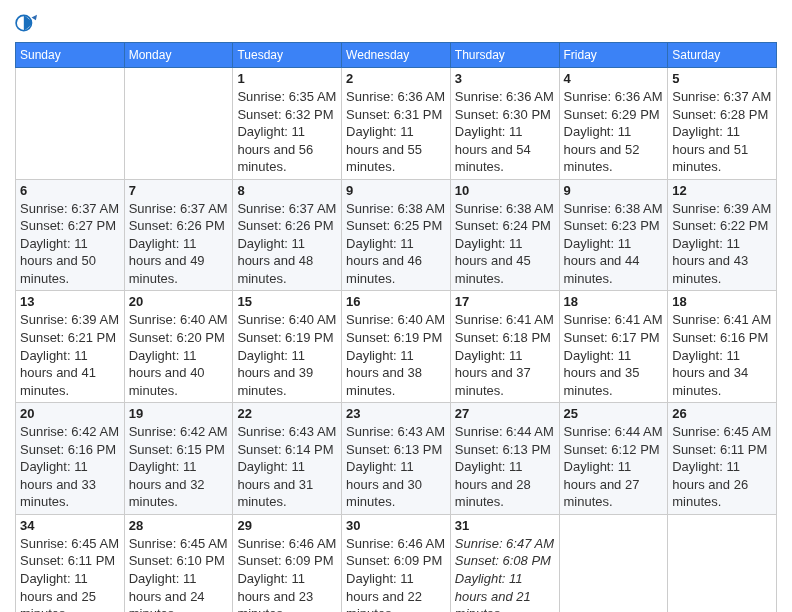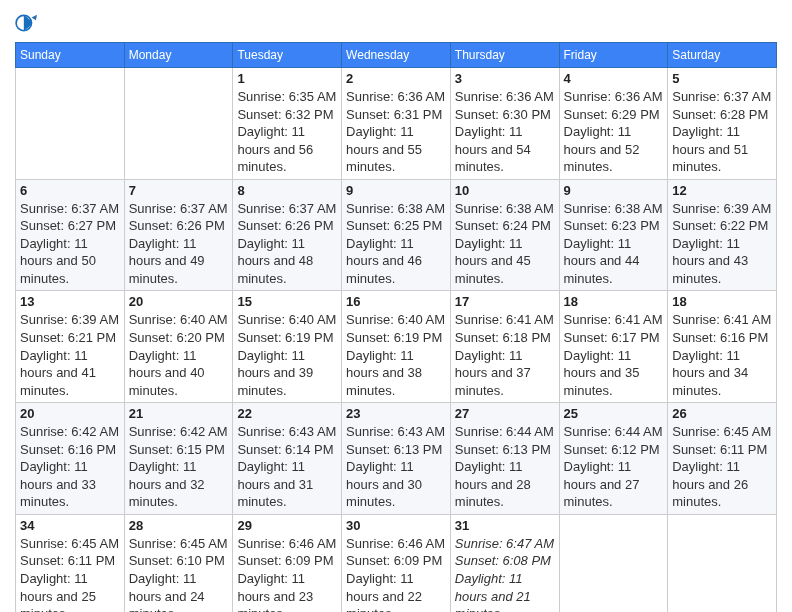--- a/index.html
+++ b/index.html
@@ -260,7 +260,7 @@
 Daylight: 11 hours and 33 minutes.</div>
           </td>
           <td>
-            <span class="day-num">21</span>
+            <span class="day-num">19</span>
             <div class="day-info" style="white-space: pre-line;">Sunrise: 6:42 AM
 Sunset: 6:15 PM
 Daylight: 11 hours and 32 minutes.</div>

